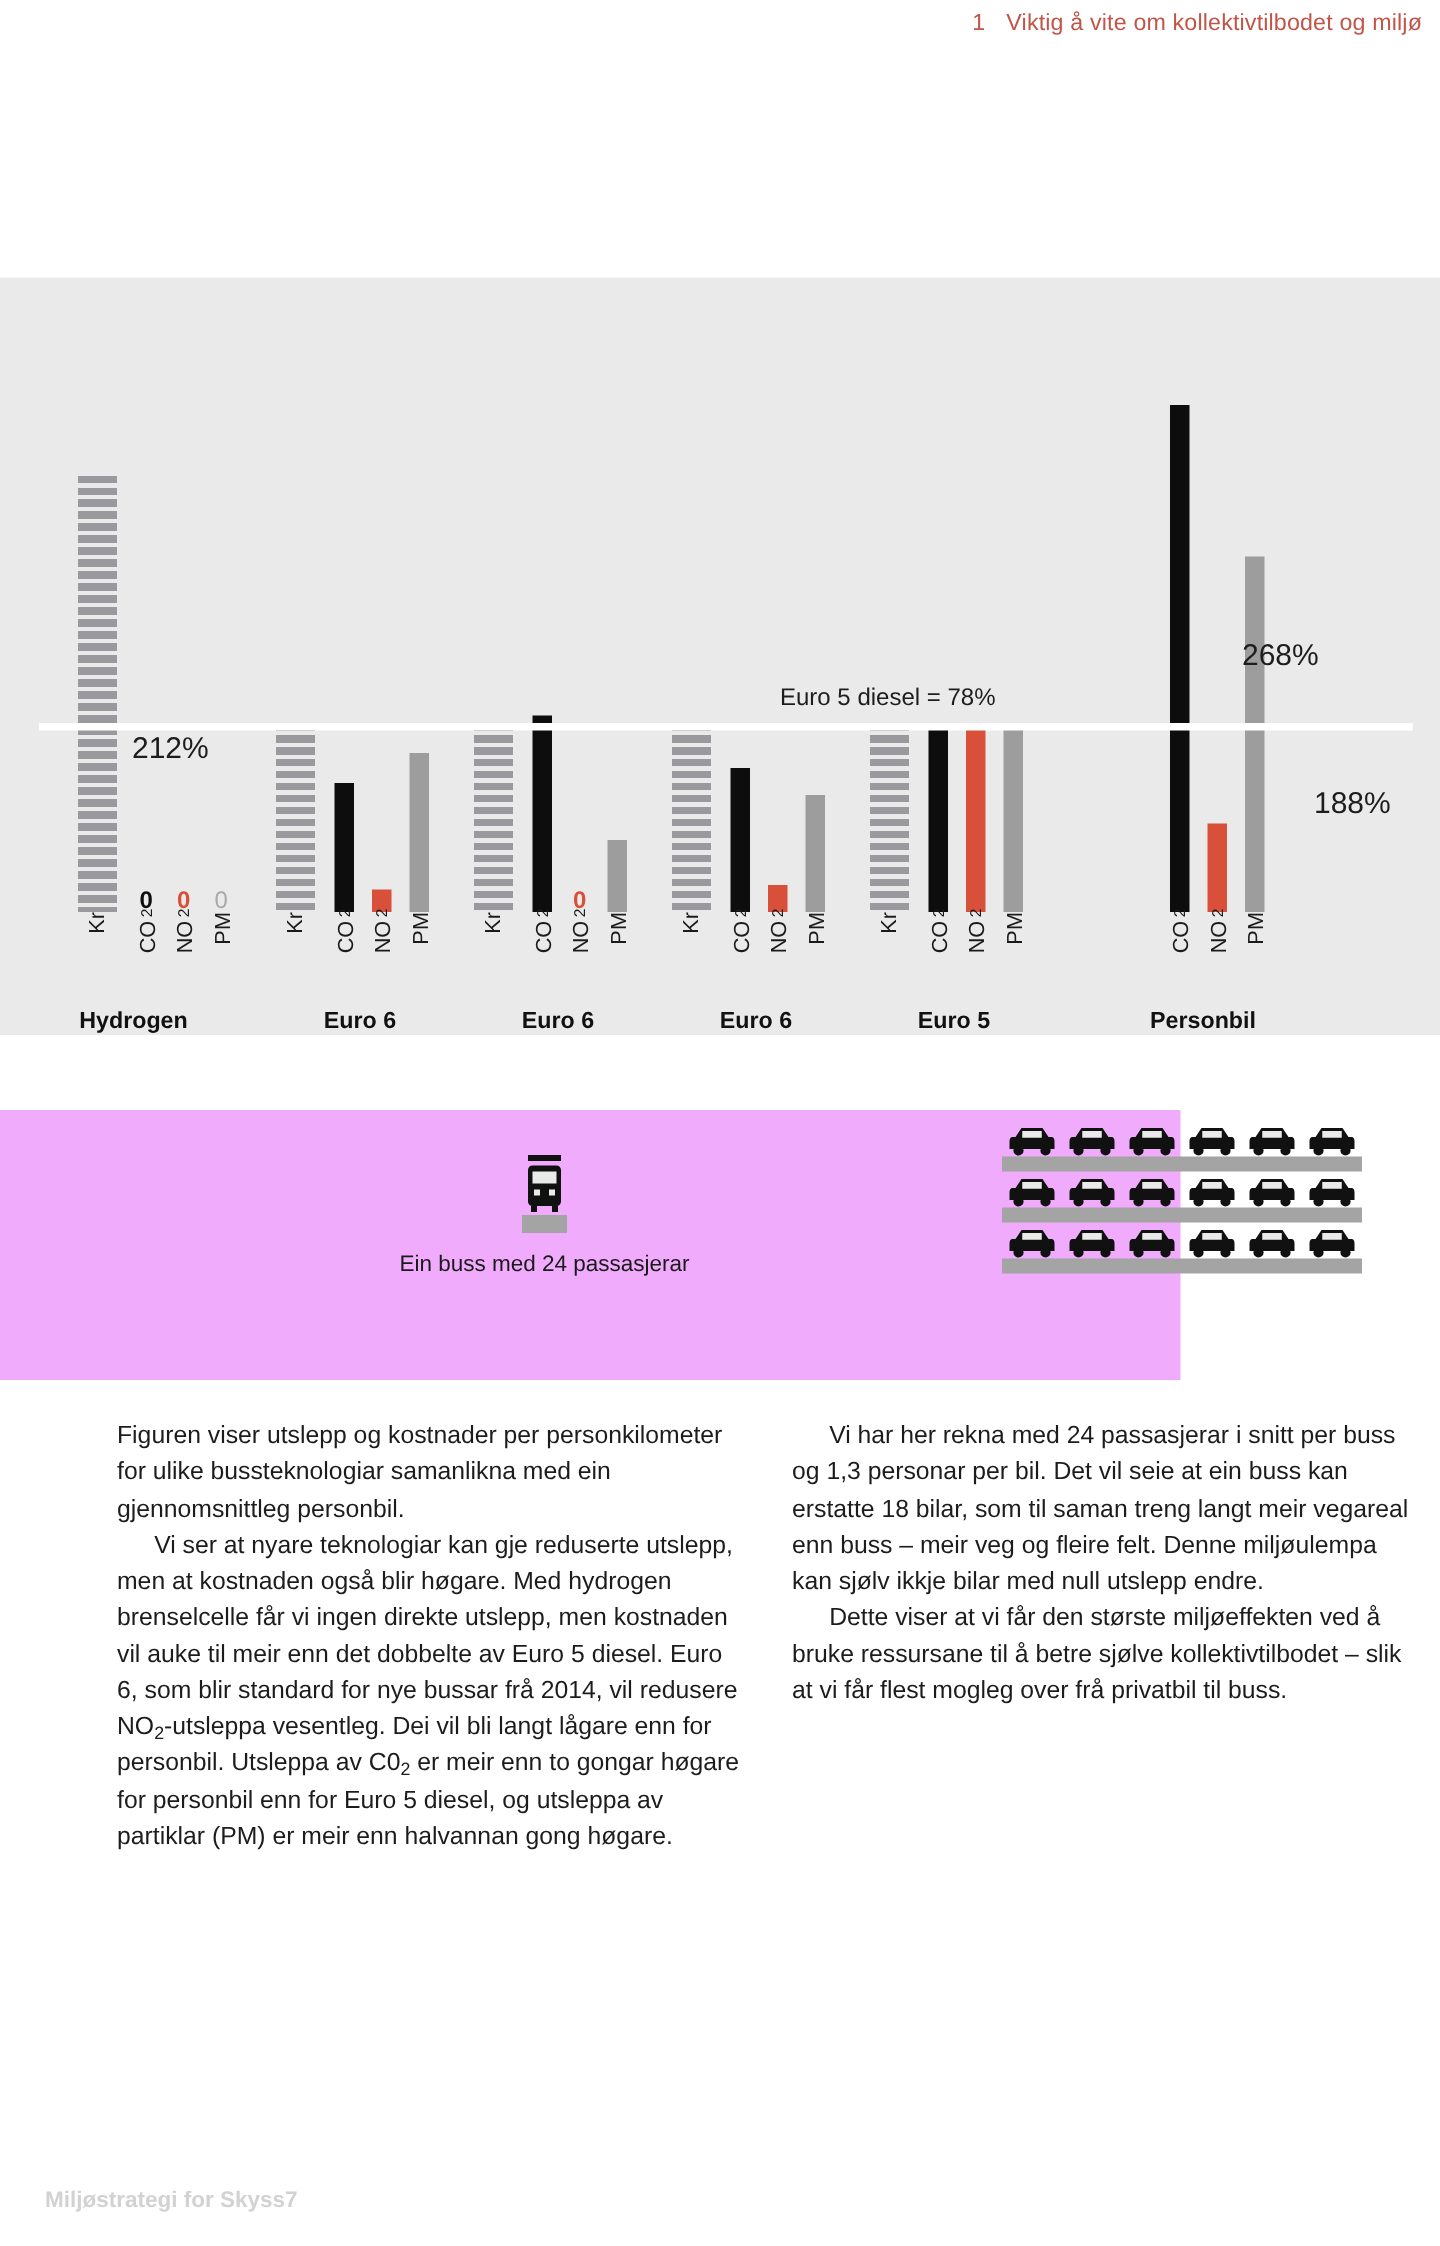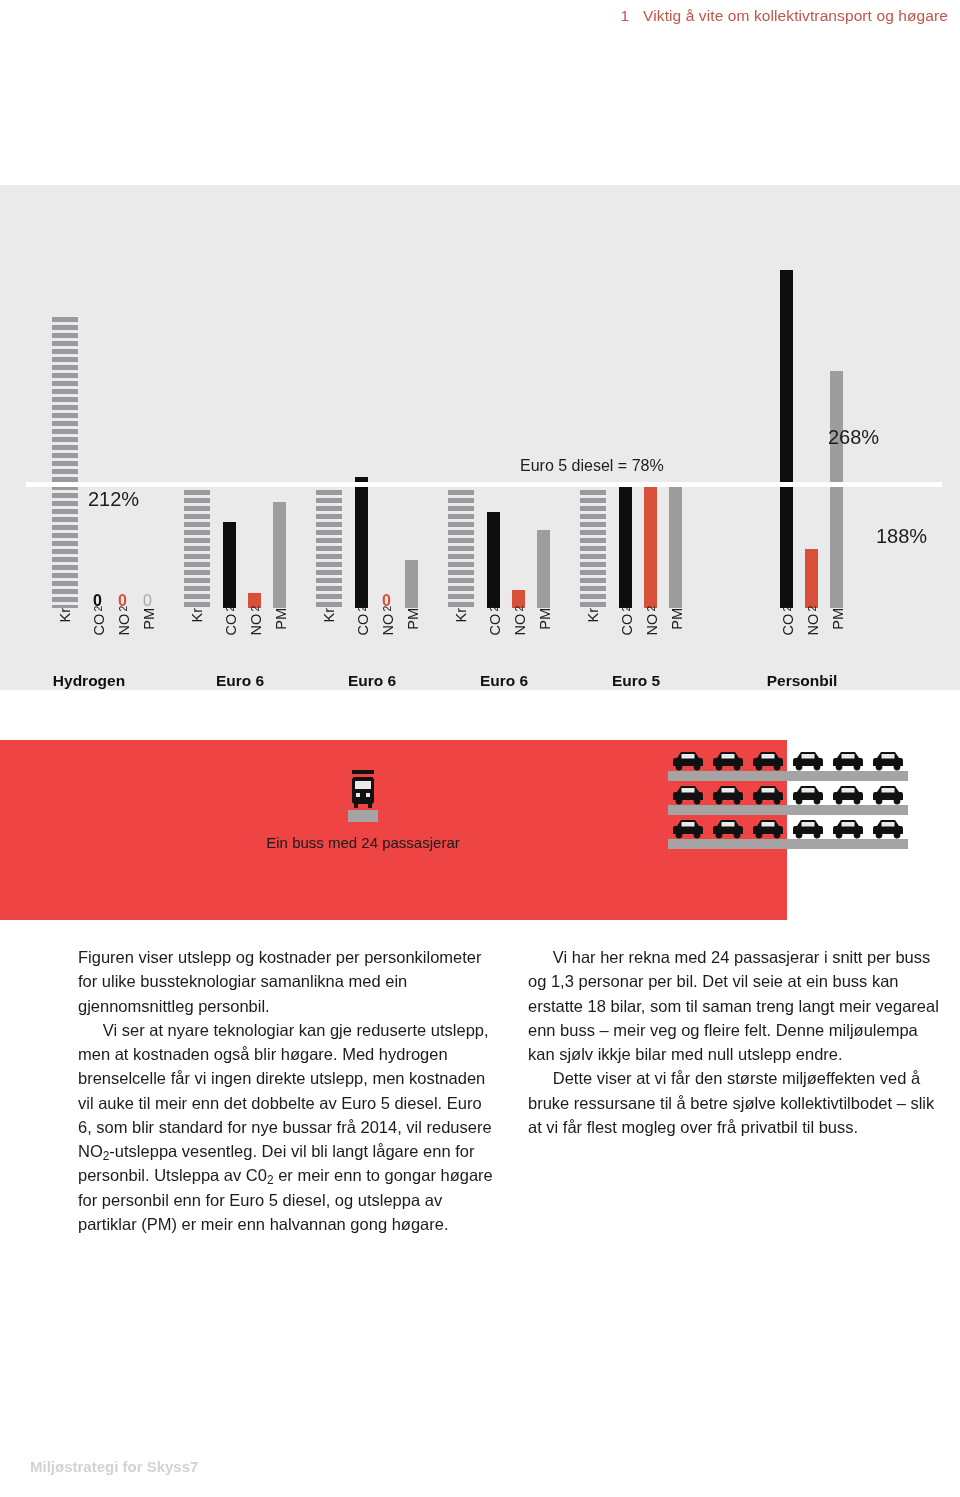--- a/index.html
+++ b/index.html
@@ -144,7 +144,7 @@
 
   <div class="runhead">
     <span class="num">1</span>
-    <span>Viktig å vite om kollektivtransport og høgare</span>
+    <span>Viktig å vite om kollektivtilbodet og miljø</span>
   </div>
 
   <div class="figure">

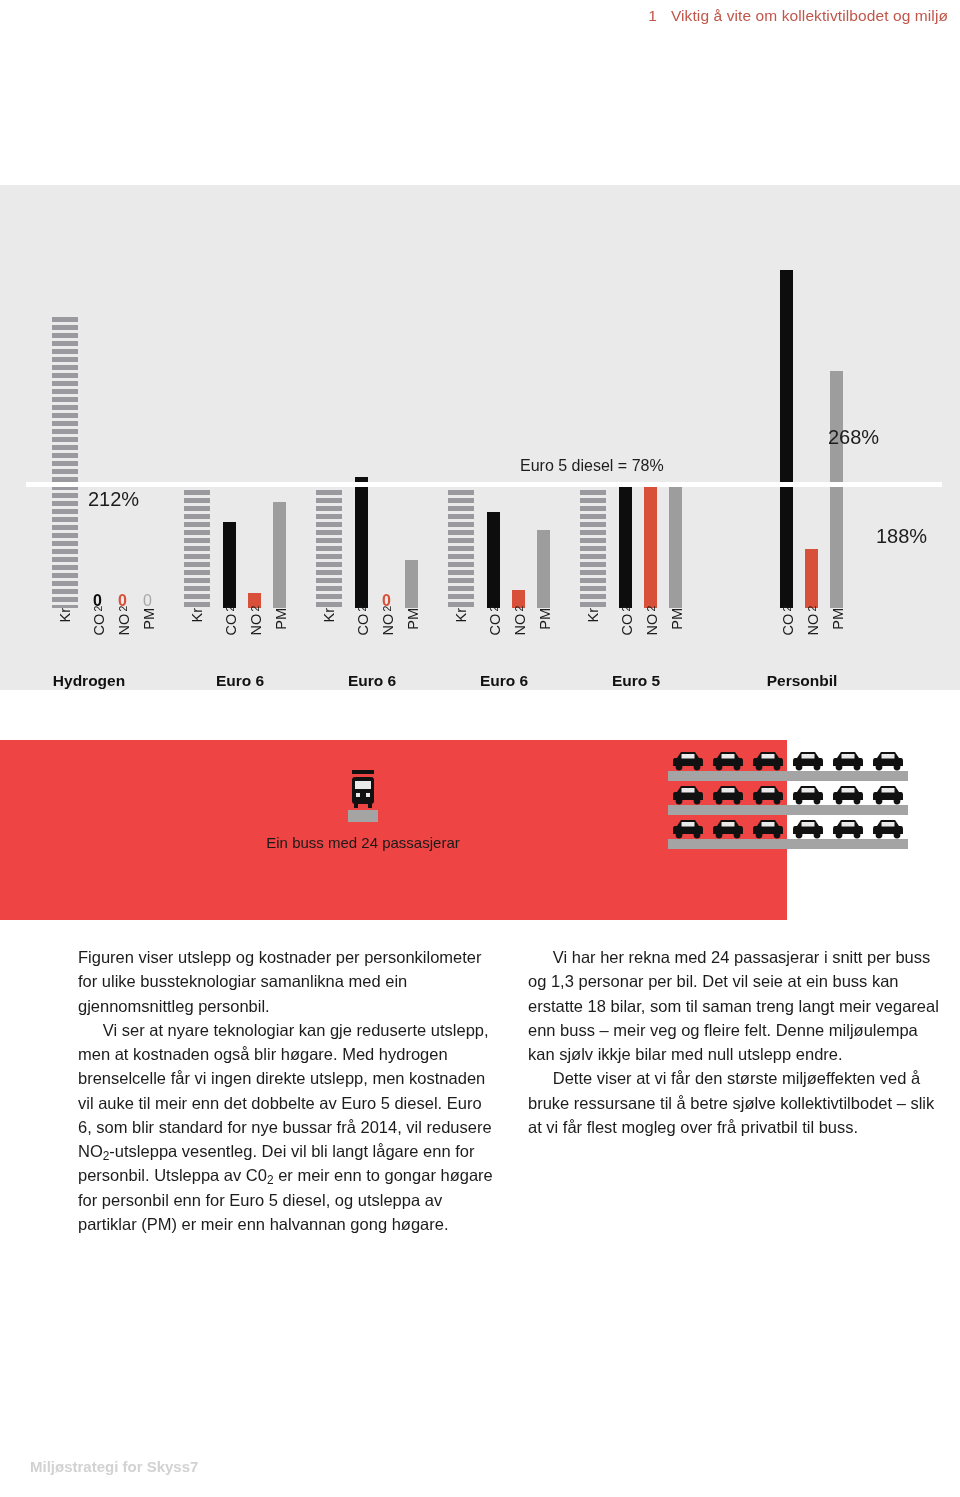--- a/index.html
+++ b/index.html
@@ -108,7 +108,7 @@
   
   .iconband {
     position: absolute; left: 0; top: 740px; width: 787px; height: 180px;
-    background: #ef4444;
+    background: #f0abfc;
   }
   .bus-block { position: absolute; left: 248px; top: 30px; text-align: center; width: 230px; }
   .bus-ic { width: 46px; height: 56px; margin: 0 auto; position: relative; }

